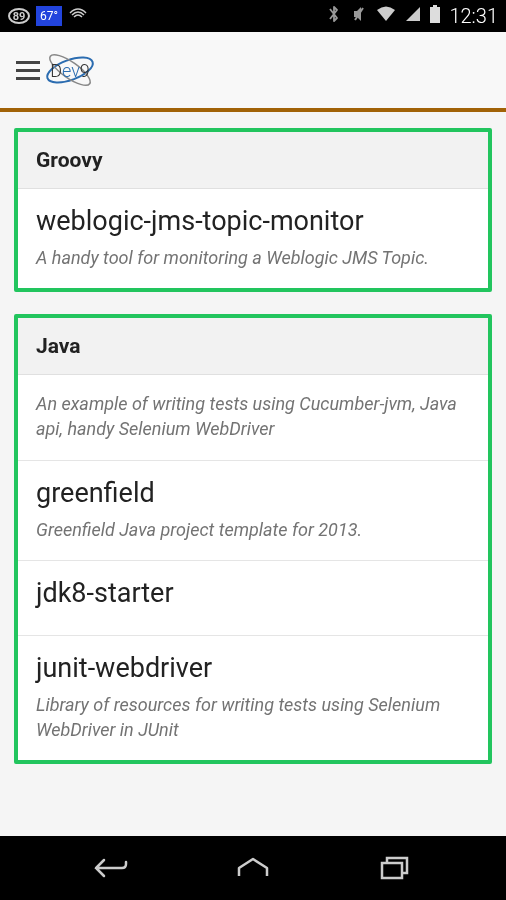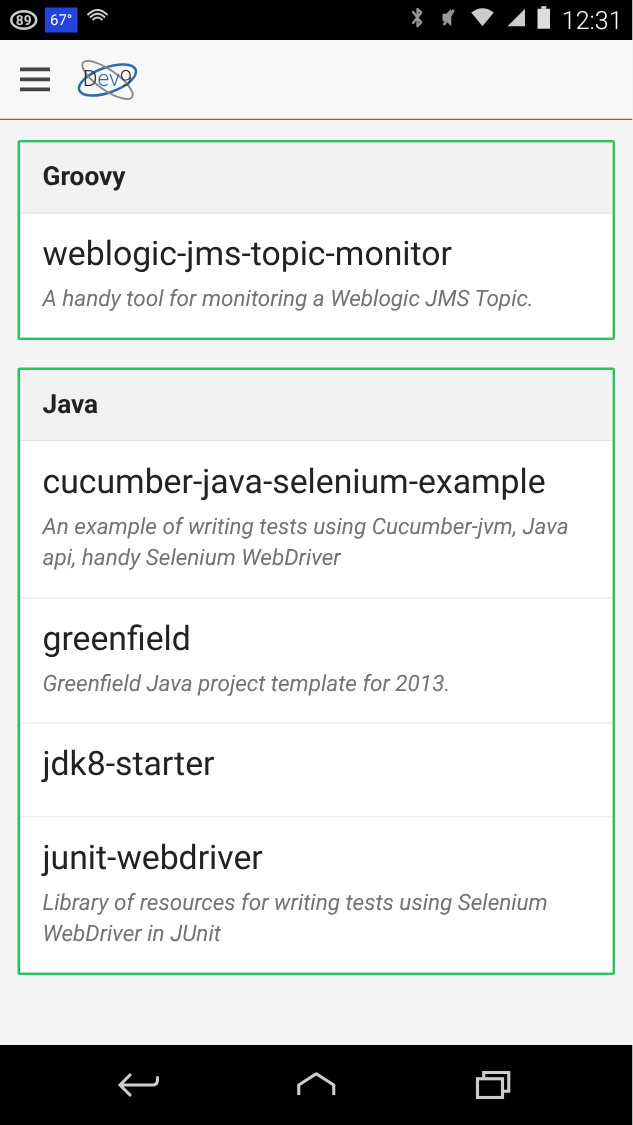--- a/index.html
+++ b/index.html
@@ -63,13 +63,12 @@
       font-weight: 300;
     }
     .app-bar {
-      height: 64px;
+      height: 80px;
       background: #f8f8f8;
-      border-bottom: 1px solid #a16207;
+      border-bottom: 4px solid #a16207;
       display: flex;
       align-items: center;
       padding: 0 16px;
-      gap: 16px;
     }
     .hamburger {
       display: flex;

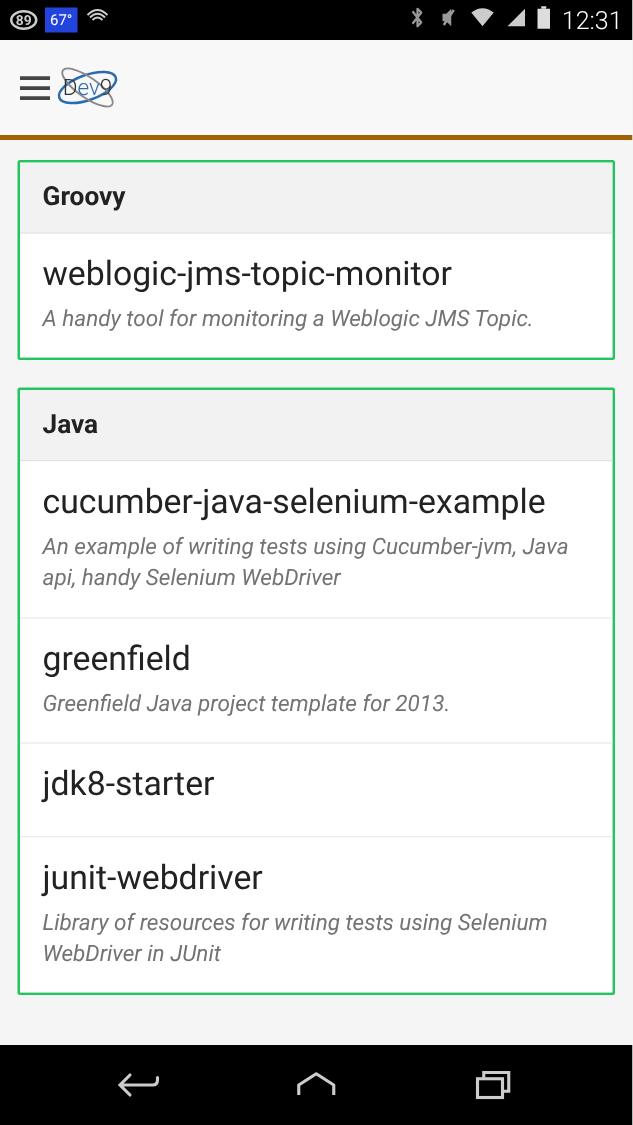--- a/index.html
+++ b/index.html
@@ -107,7 +107,7 @@
       padding: 16px 14px;
     }
     .section {
-      border: 2px solid #22c55e;
+      border: 4px solid #22c55e;
       border-radius: 2px;
       margin-bottom: 22px;
       overflow: hidden;

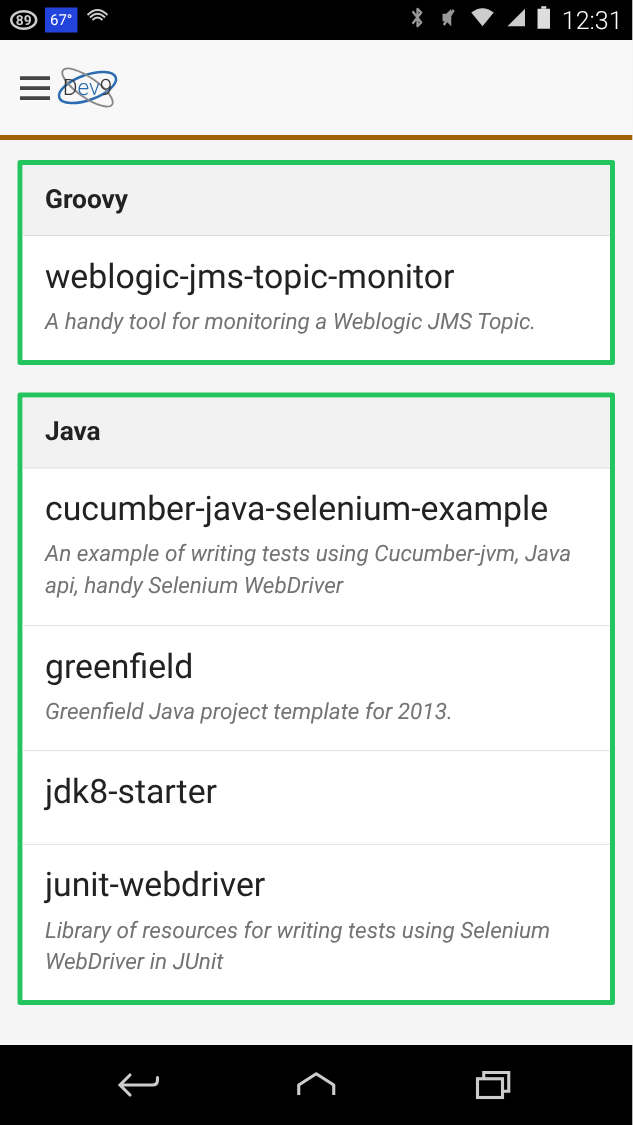--- a/index.html
+++ b/index.html
@@ -233,7 +233,6 @@
   <div class="section">
     <div class="section-header">Java</div>
     <div class="repo-item">
-      <div class="repo-name">cucumber-java-selenium-example</div>
       <div class="repo-desc">An example of writing tests using Cucumber-jvm, Java api, handy Selenium WebDriver</div>
     </div>
     <div class="repo-item">

